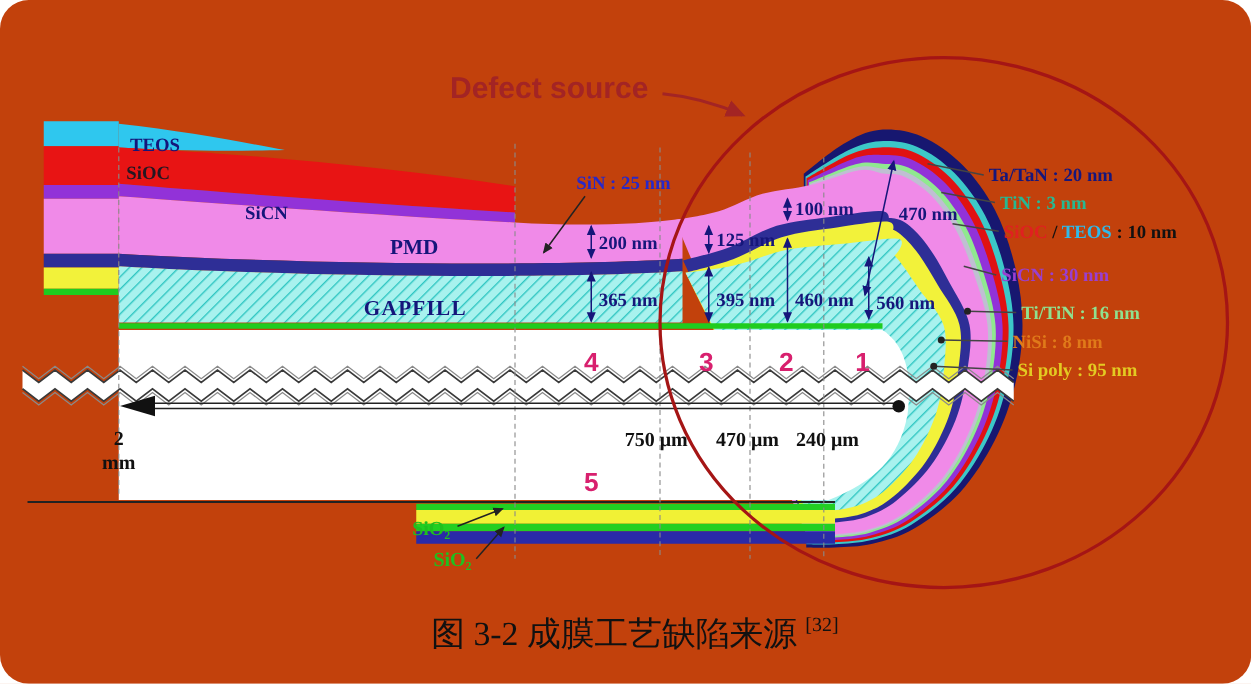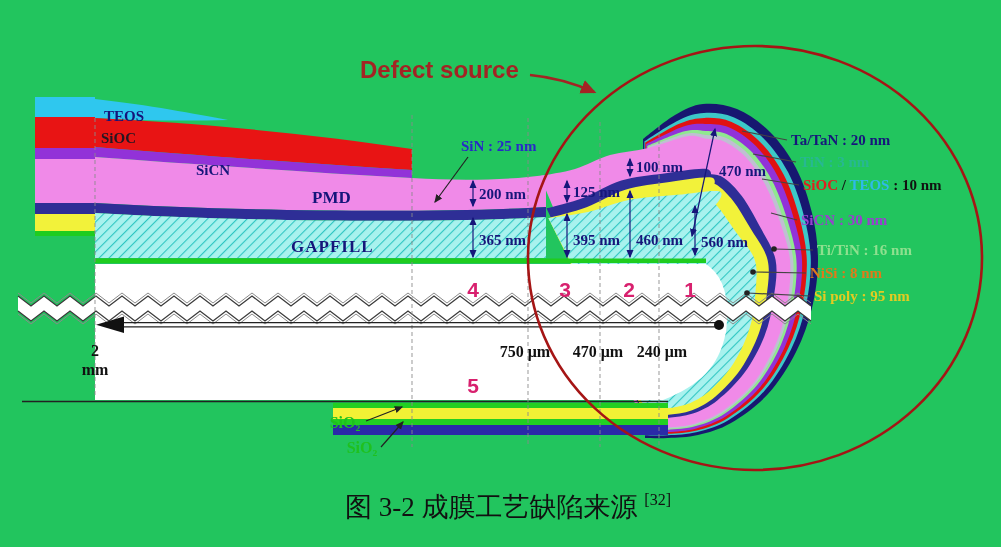--- a/index.html
+++ b/index.html
@@ -3,8 +3,8 @@
 <meta charset="utf-8">
 <style>
   html,body{margin:0;padding:0;background:#fff;}
-  .stage{position:relative;width:1001px;height:547px;background:#22c55e;overflow:hidden;
-         font-family:"Liberation Serif","DejaVu Serif",serif;}
+  .stage{position:relative;width:1001px;height:547px;background:#c2410c;overflow:hidden;
+         font-family:"Liberation Serif","DejaVu Serif",serif;border-radius:23px;}
   svg{position:absolute;left:0;top:0;}
   text{user-select:none;}
   .lbl{font-family:"Liberation Serif","DejaVu Serif",serif;font-weight:bold;}

